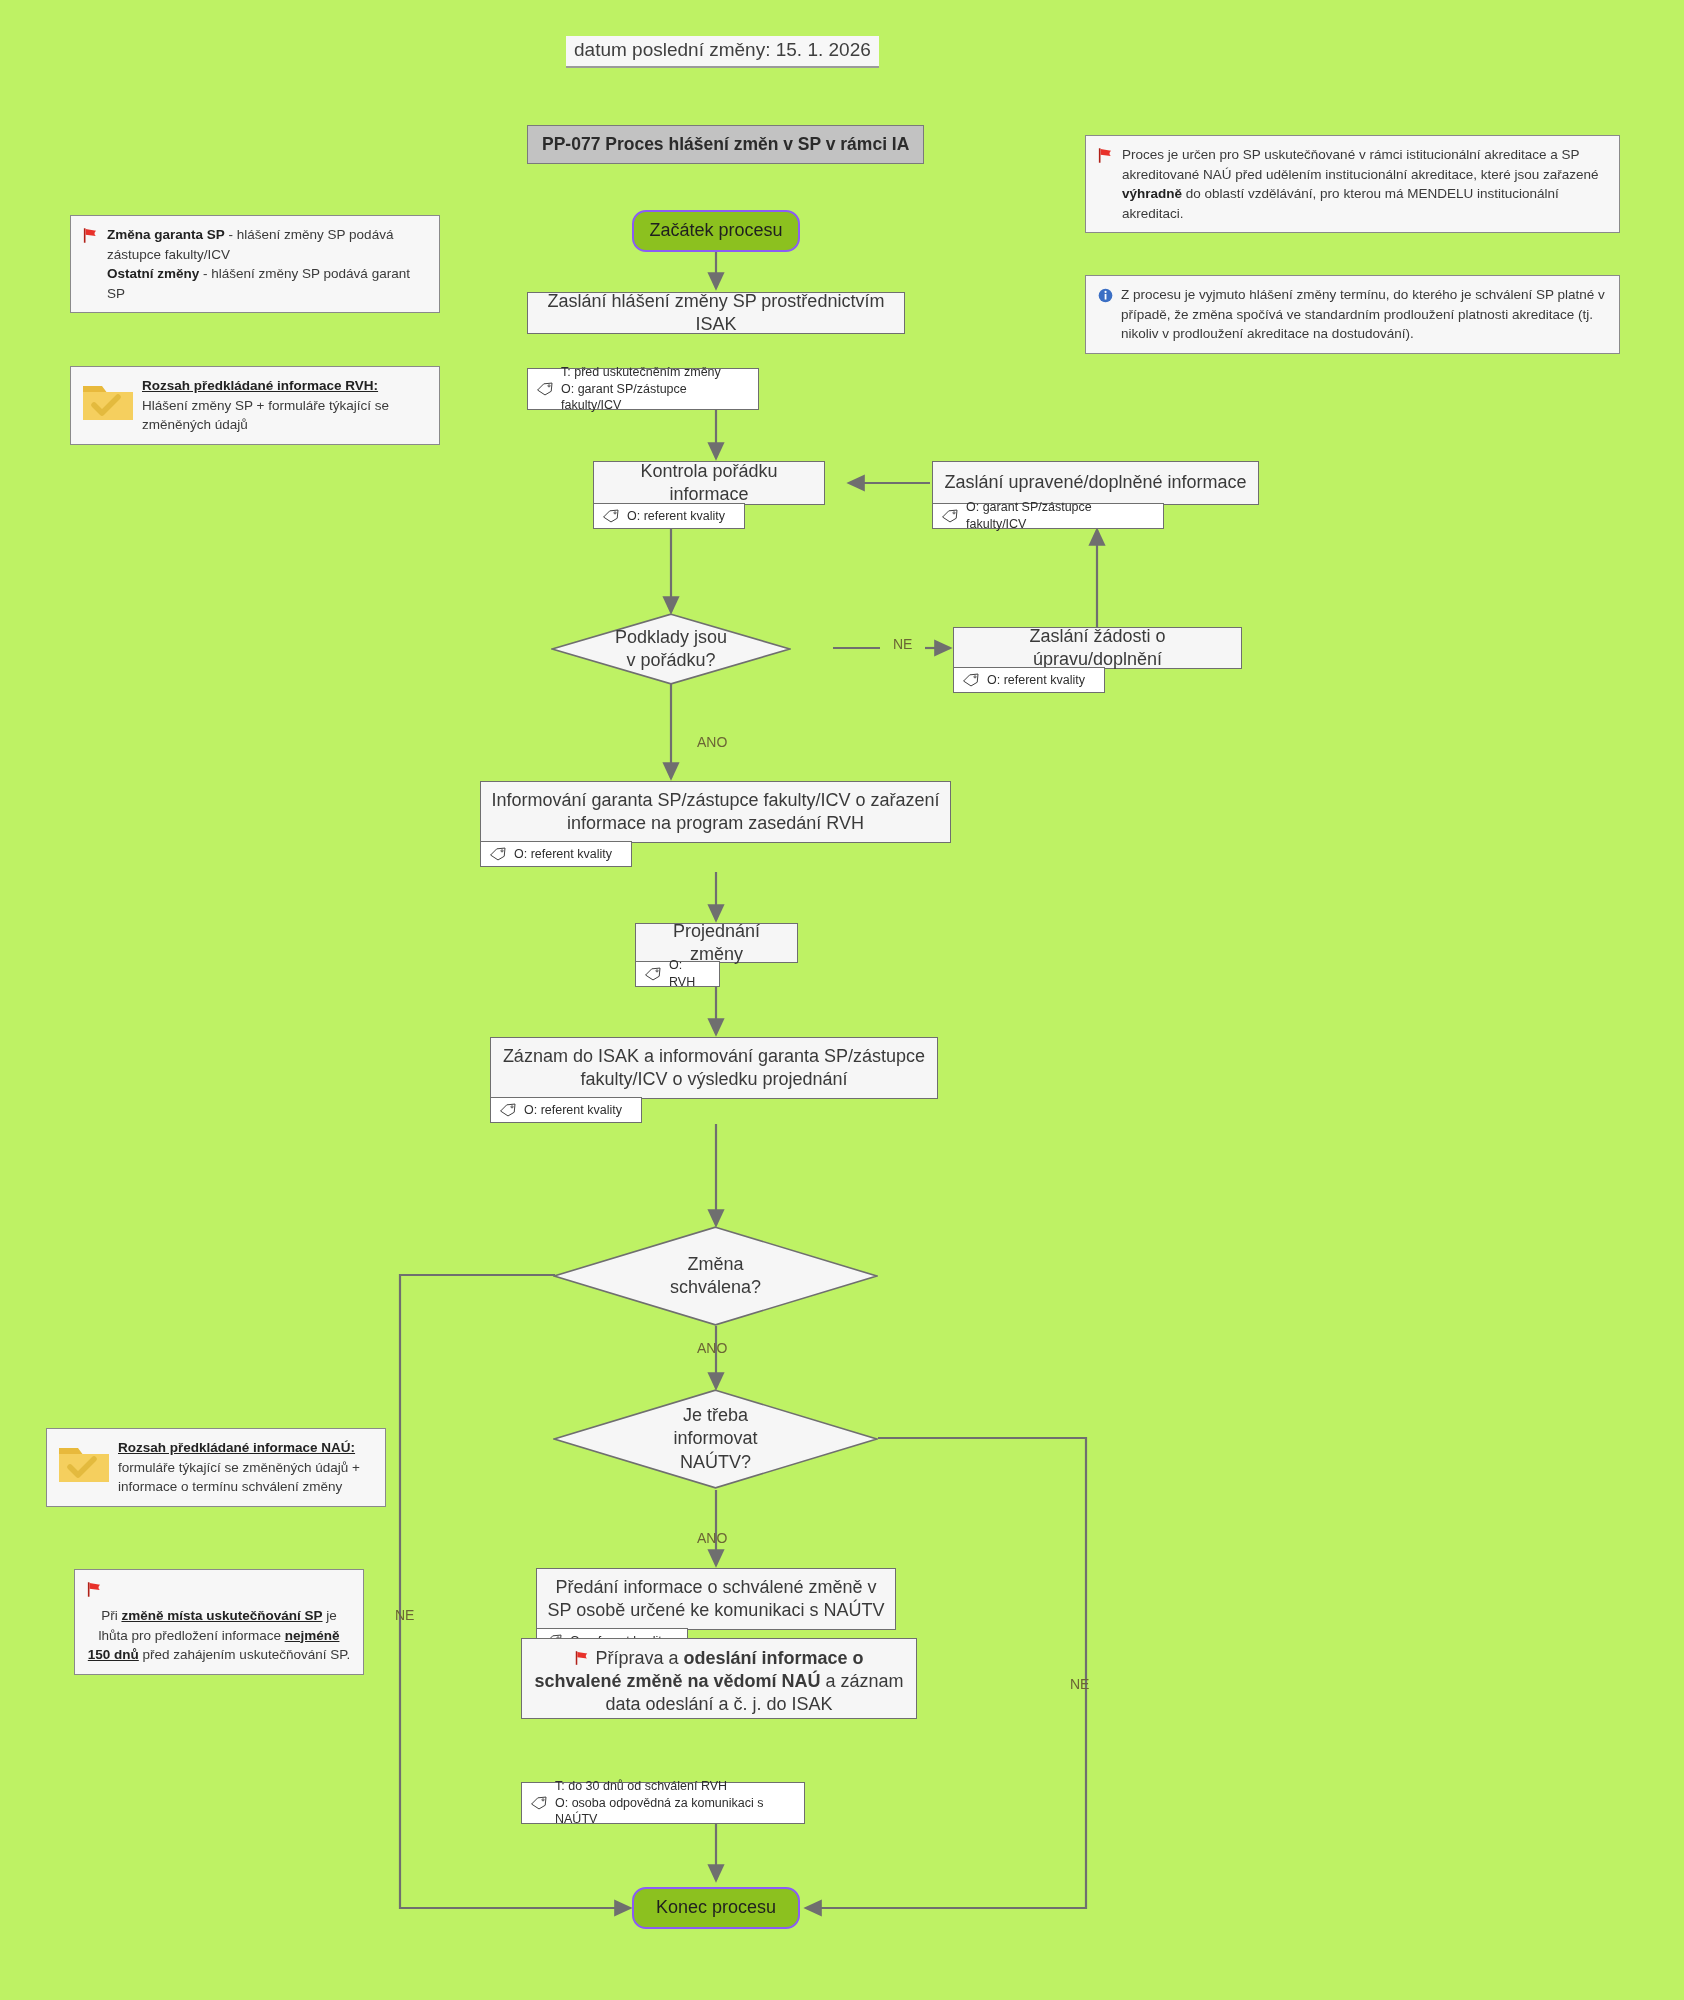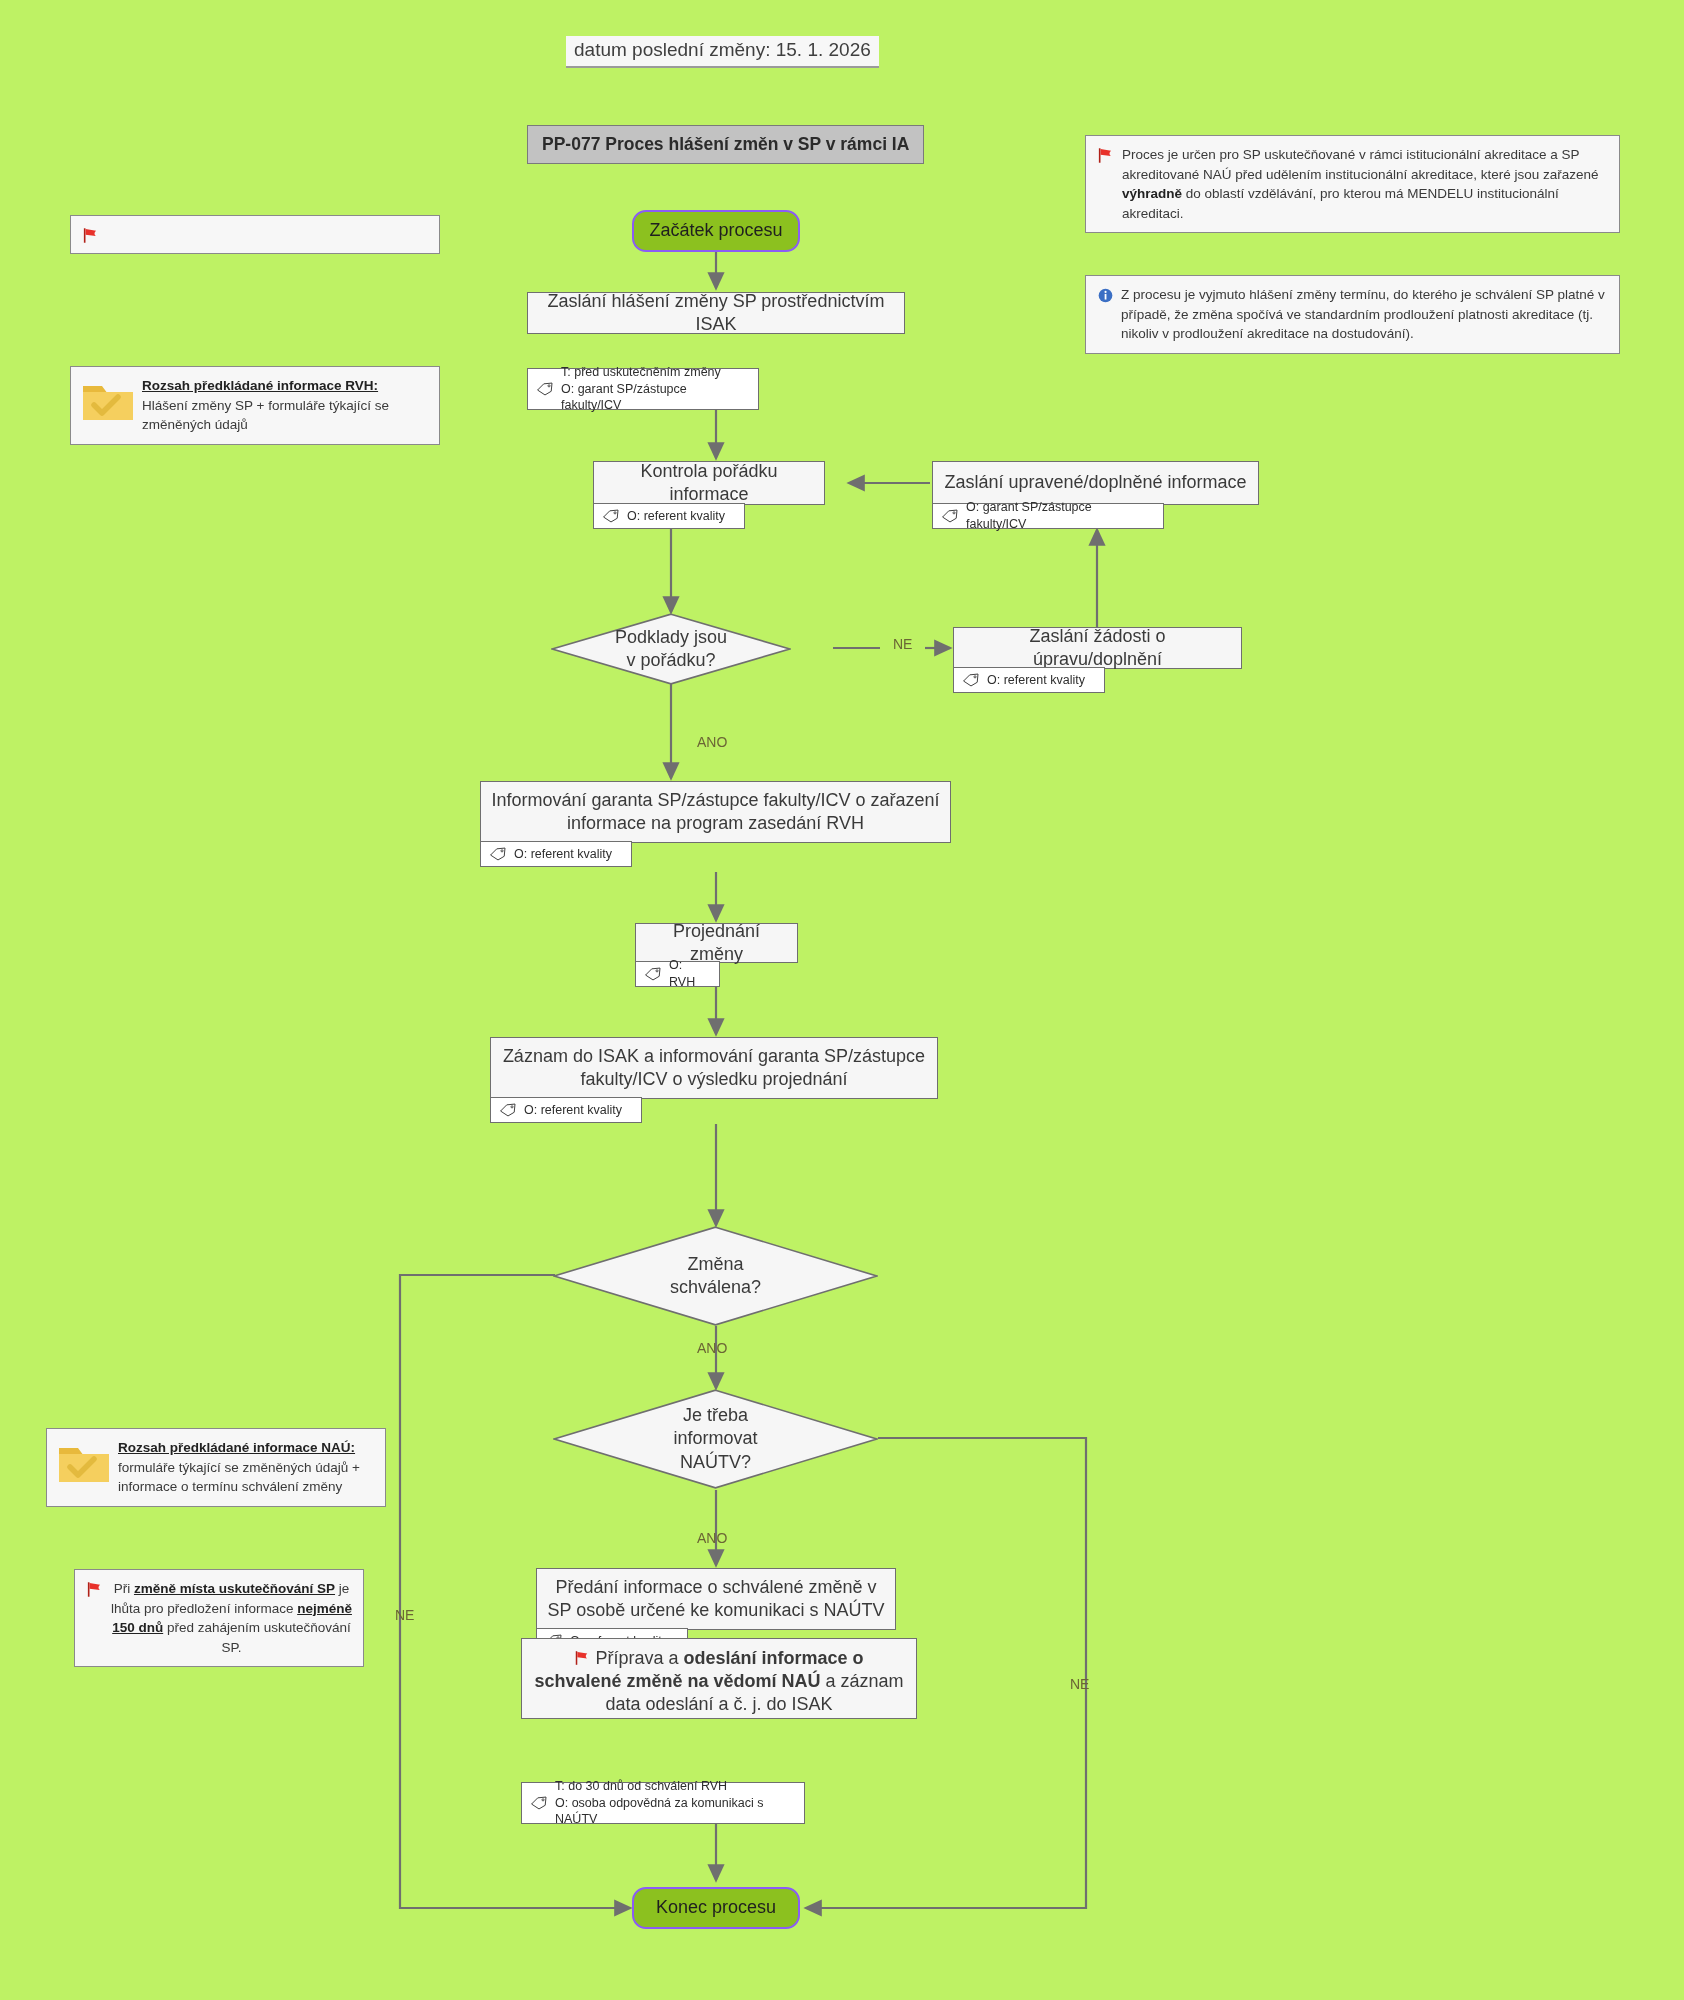--- a/index.html
+++ b/index.html
@@ -112,6 +112,10 @@
       <rect x="2.2" y="1.5" width="1.9" height="17" fill="#b02018"></rect>
       <path d="M4.2 2.4 L16.6 4.4 Q13 7.6 16.2 10.6 L4.2 9.0 z" fill="#e8312a"></path>
     </svg>
+    <div class="ntxt">
+      <b>Změna garanta SP</b><span> - hlášení změny SP podává zástupce fakulty/ICV</span><br>
+      <b>Ostatní změny</b><span> - hlášení změny SP podává garant SP</span>
+    </div>
   </div>
 
   <div class="note" style="left:70px;top:366px;width:370px;">

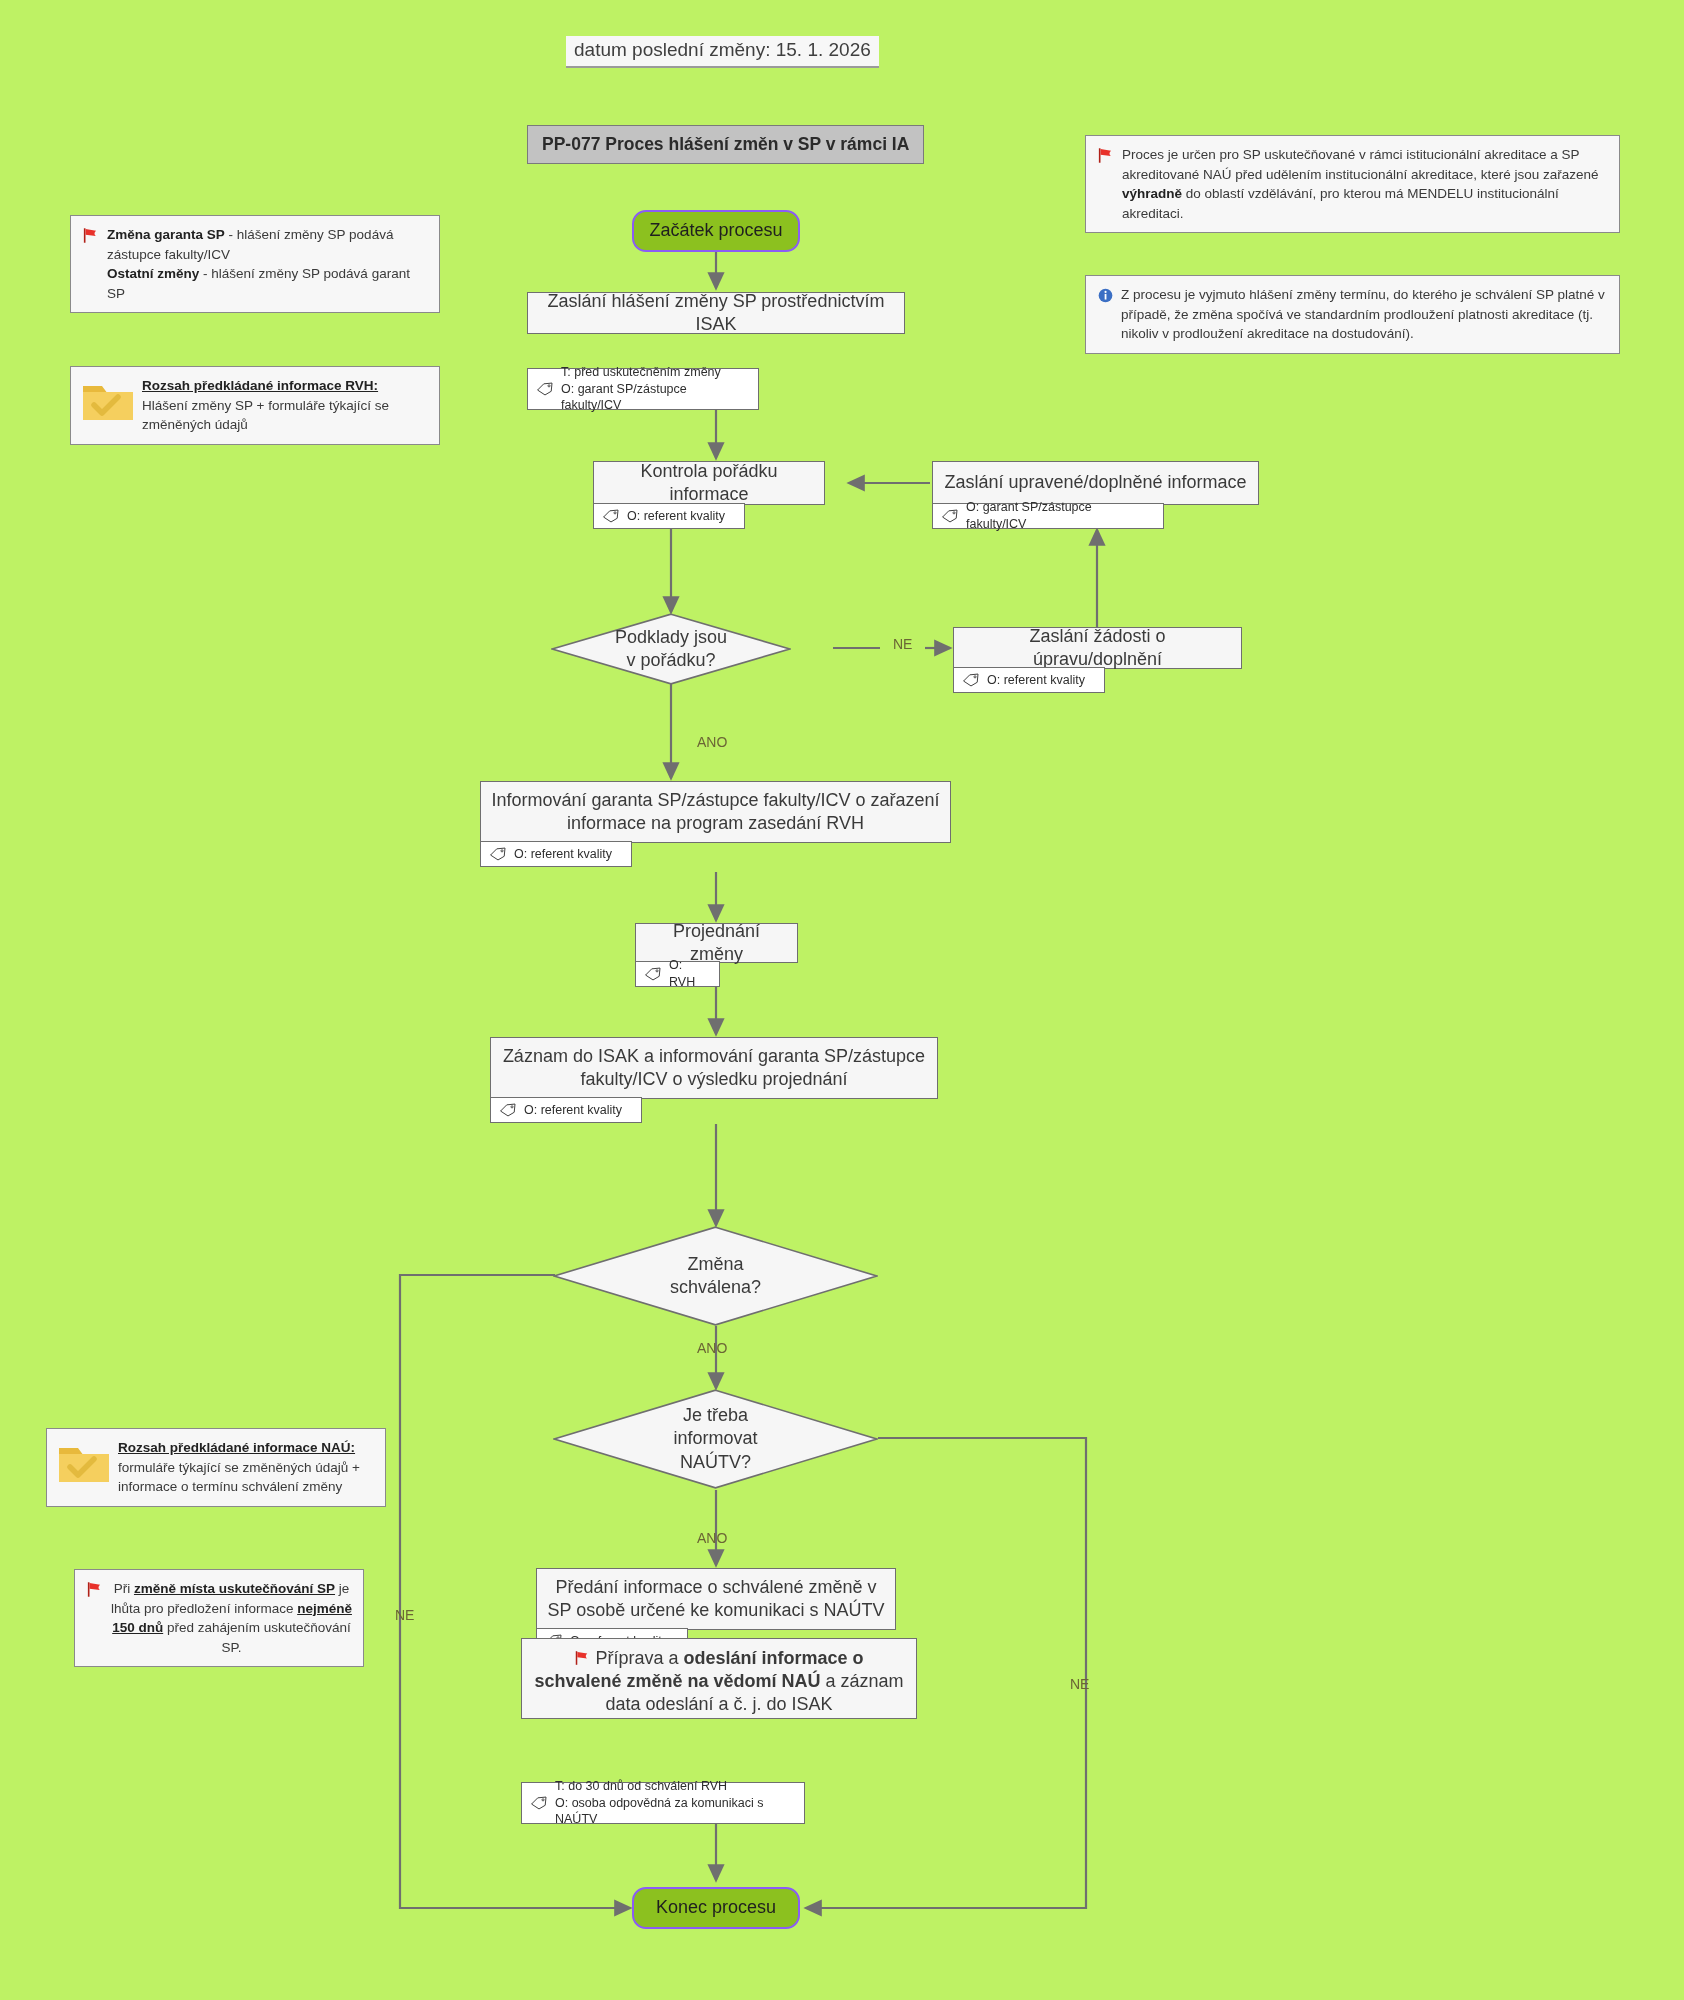--- a/index.html
+++ b/index.html
@@ -141,7 +141,7 @@
     </div>
   </div>
 
-  <div class="note centered" style="left:74px;top:1569px;width:290px;">
+  <div class="note centered" style="left:74px;top:1569px;width:290px;flex-direction:column;">
     <svg class="flag-ico" viewBox="0 0 20 20">
       <rect x="2.2" y="1.5" width="1.9" height="17" fill="#b02018"></rect>
       <path d="M4.2 2.4 L16.6 4.4 Q13 7.6 16.2 10.6 L4.2 9.0 z" fill="#e8312a"></path>

